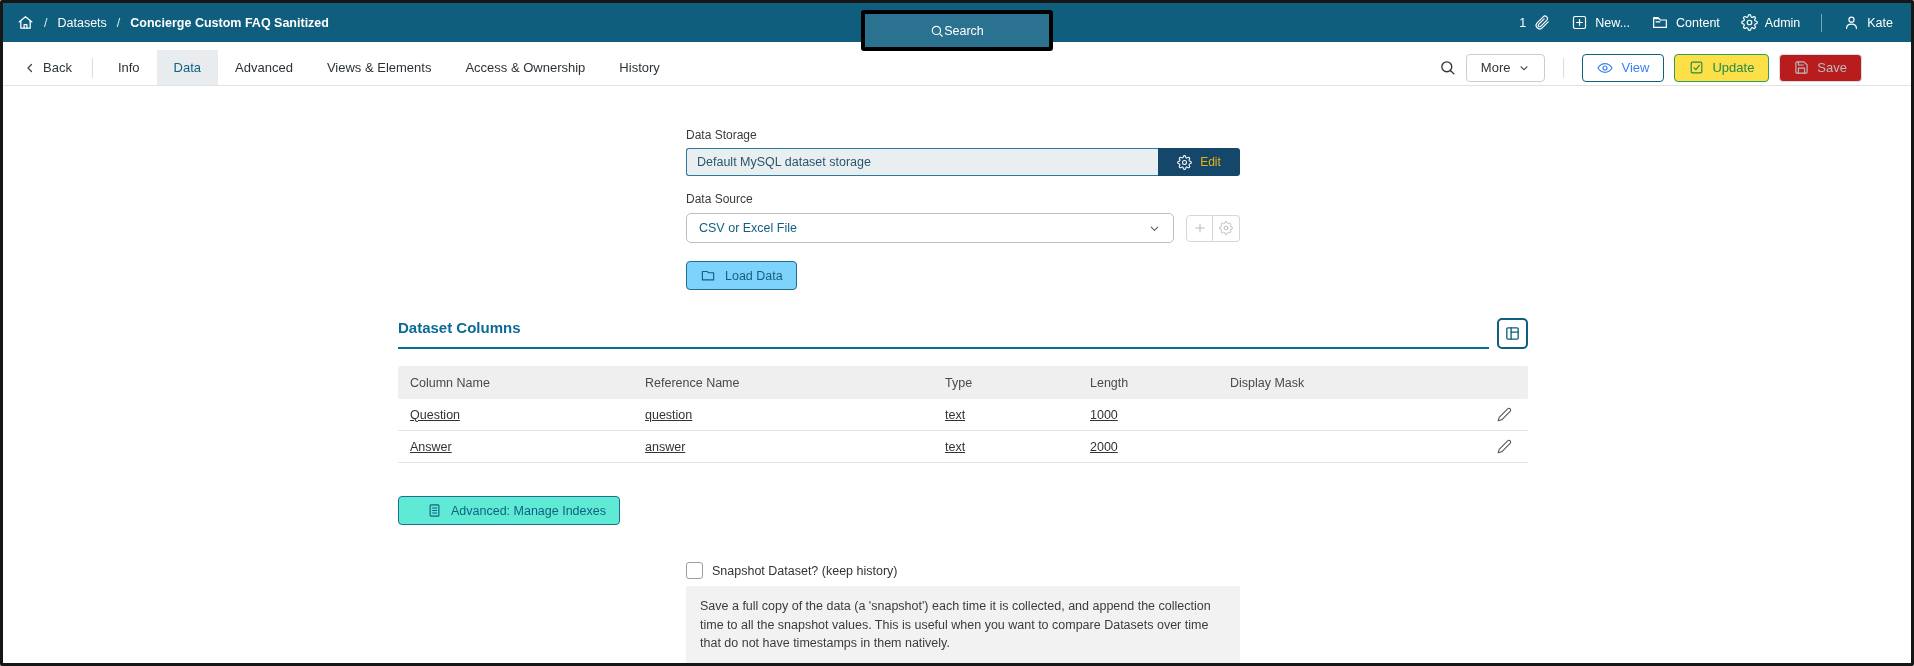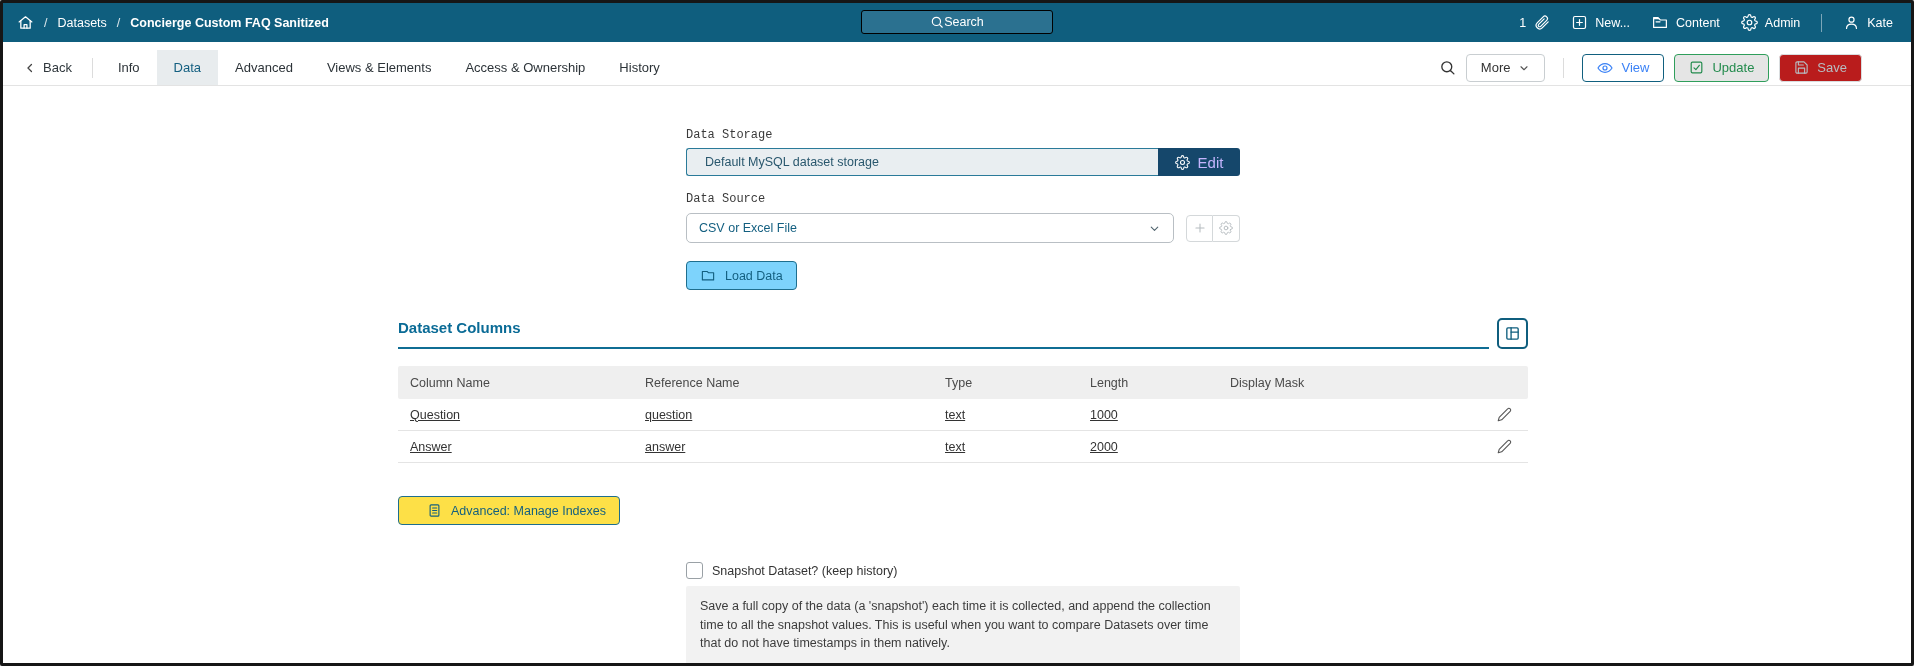--- a/index.html
+++ b/index.html
@@ -32,7 +32,7 @@
   .crumb-current{font-weight:bold;}
   .top-search{
     position:absolute;left:50%;top:7px;transform:translateX(-50%);
-    width:192px;height:24px;background:#2b7190;border:1px solid #000000;border-radius:3px;
+    width:192px;height:41px;background:#2b7190;border:4px solid #000000;border-radius:3px;
     display:flex;align-items:center;justify-content:center;color:#fff;font-size:12.5px;cursor:pointer;
   }
   .topbar-right{margin-left:auto;display:flex;align-items:center;gap:21px;font-size:12.5px;}

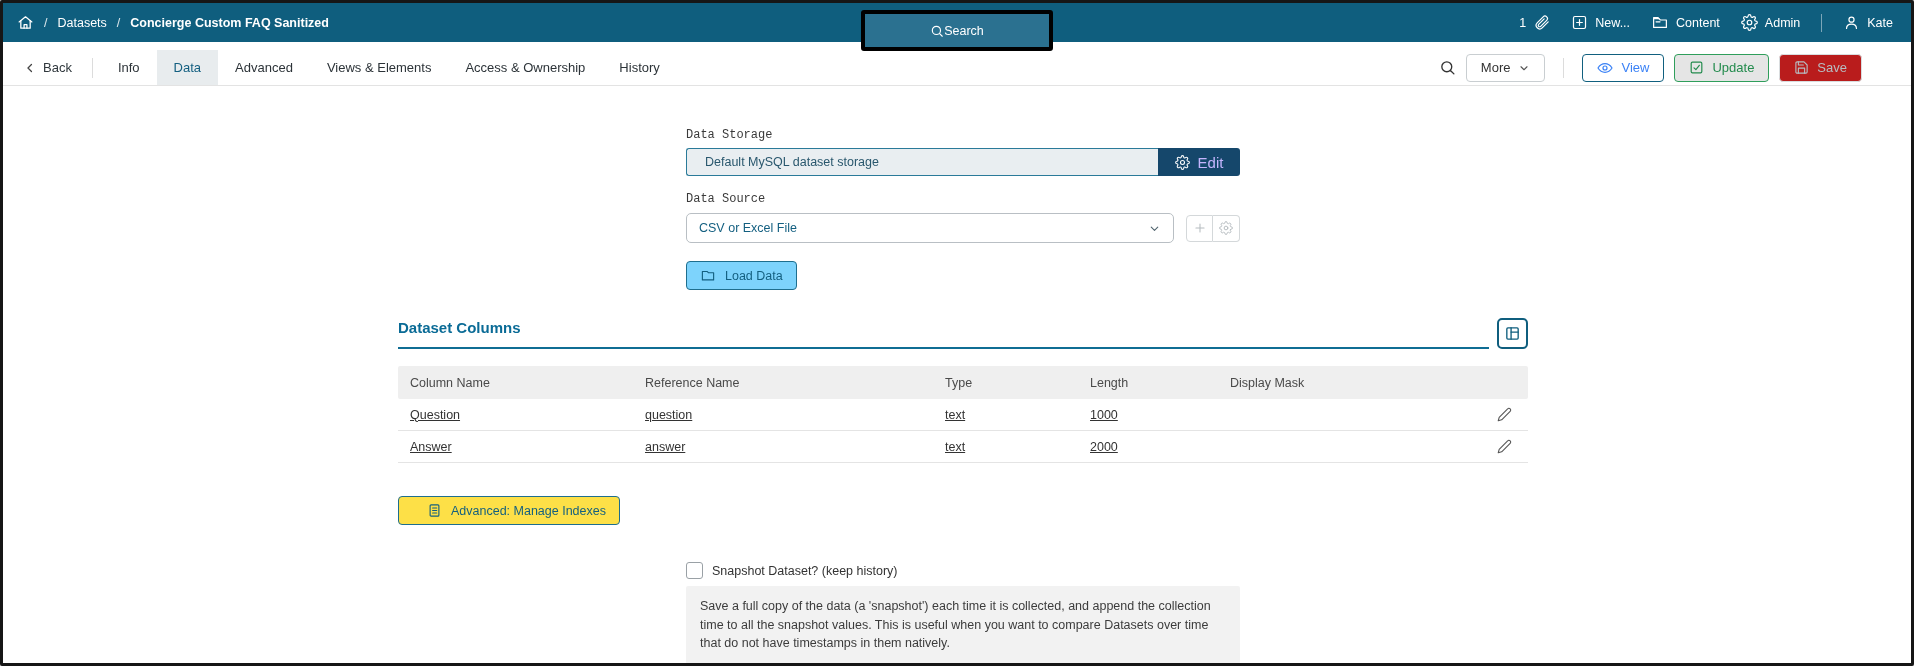--- a/index.html
+++ b/index.html
@@ -56,7 +56,7 @@
   }
   .btn-more{border:1px solid #c9ced1;color:#333;}
   .btn-view{border:1px solid #11607f;color:#3b82f6;}
-  .btn-update{border:1px solid var(--green);color:var(--green-text);background:#e5e5e5;}
+  .btn-update{border:1px solid var(--green);color:var(--green-text);background:#fde047;}
   .btn-save{border:1px solid #d9dddf;color:#b7bdc2;background:#b91c1c;cursor:default;}
   
   .content{position:relative;height:585px;background:#fff;font-size:12.5px;color:#333;}

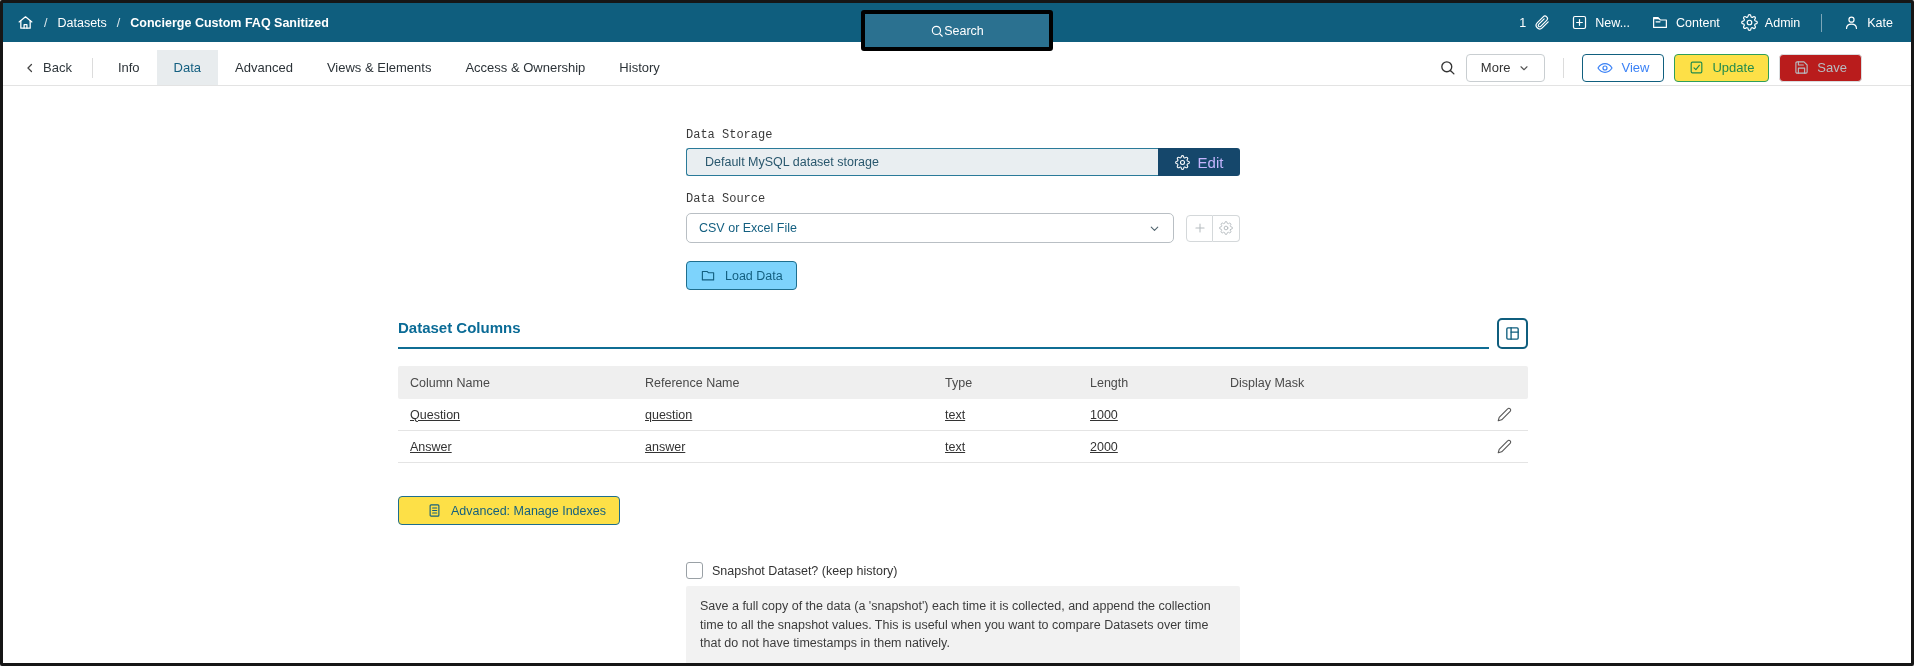--- a/index.html
+++ b/index.html
@@ -60,7 +60,7 @@
   .btn-save{border:1px solid #d9dddf;color:#b7bdc2;background:#b91c1c;cursor:default;}
   
   .content{position:relative;height:585px;background:#fff;font-size:12.5px;color:#333;}
-  .field-label{position:absolute;left:683px;font-size:12px;color:#3a3a3a;font-family:Liberation Mono, monospace;}
+  .field-label{position:absolute;left:683px;font-size:12px;color:#3a3a3a;}
   .storage-row{position:absolute;left:683px;top:62px;width:554px;height:28px;display:flex;}
   .storage-input{
     flex:1;height:28px;background:#e9eef1;border:1px solid #2a7a99;border-right:none;

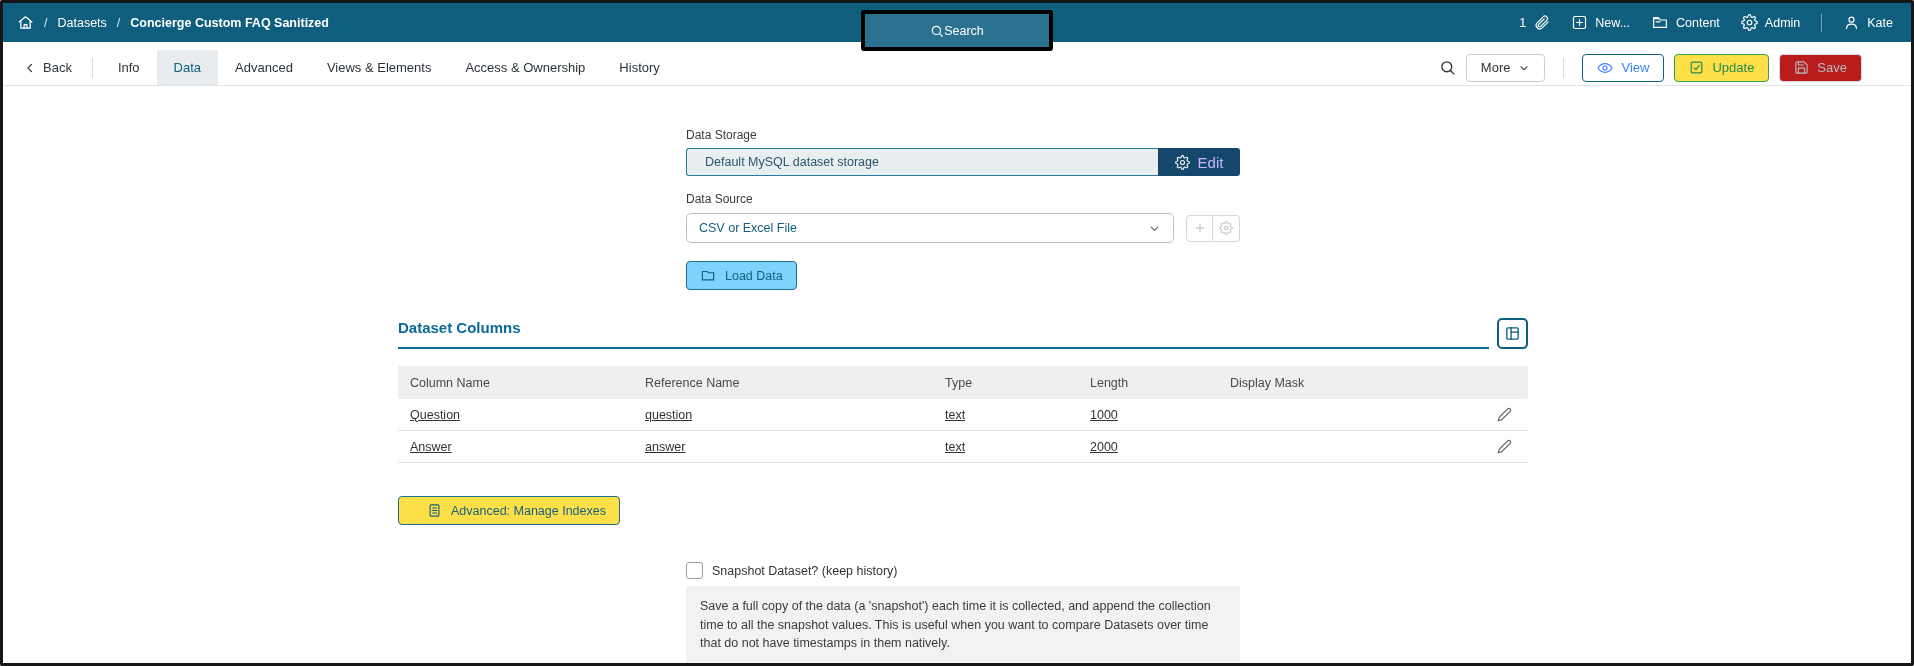--- a/index.html
+++ b/index.html
@@ -64,7 +64,7 @@
   .storage-row{position:absolute;left:683px;top:62px;width:554px;height:28px;display:flex;}
   .storage-input{
     flex:1;height:28px;background:#e9eef1;border:1px solid #2a7a99;border-right:none;
-    border-radius:3px 0 0 3px;display:flex;align-items:center;padding:0 18px;
+    border-radius:3px 0 0 3px;display:flex;align-items:center;padding:0 10px;
     color:#29576d;font-size:12.5px;
   }
   .edit-btn{

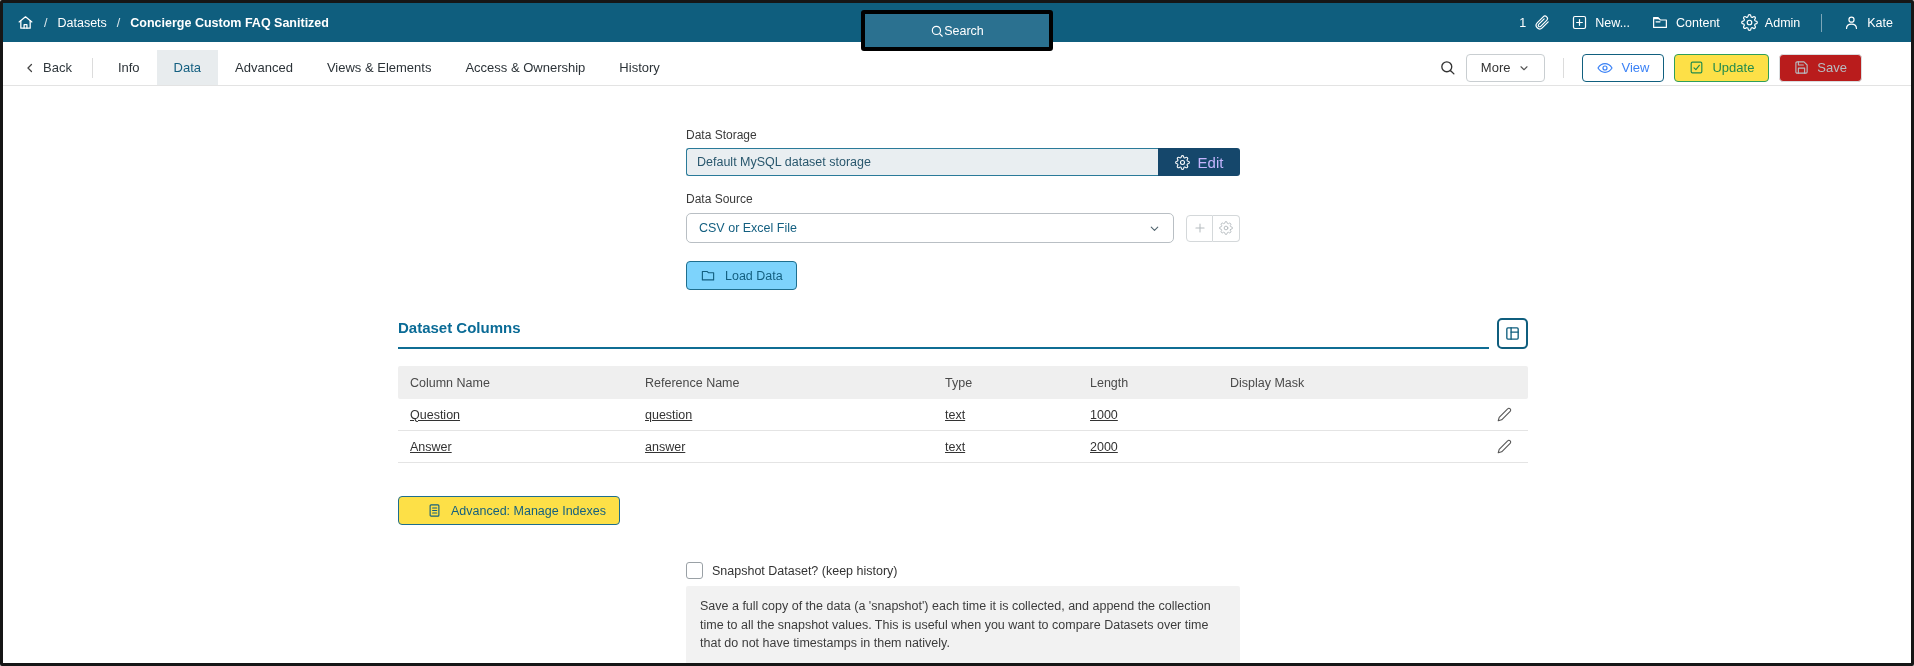--- a/index.html
+++ b/index.html
@@ -68,8 +68,8 @@
     color:#29576d;font-size:12.5px;
   }
   .edit-btn{
-    width:82px;height:28px;background:var(--navy-btn);color:#c4b5fd;border:none;border-radius:0 3px 3px 0;
-    display:flex;align-items:center;justify-content:center;gap:8px;font-size:15px;cursor:pointer;
+    width:82px;height:28px;background:var(--navy-btn);color:#eab308;border:none;border-radius:0 3px 3px 0;
+    display:flex;align-items:center;justify-content:center;gap:8px;font-size:12px;cursor:pointer;
   }
   .source-row{position:absolute;left:683px;top:127px;width:554px;height:30px;display:flex;align-items:center;}
   .select{

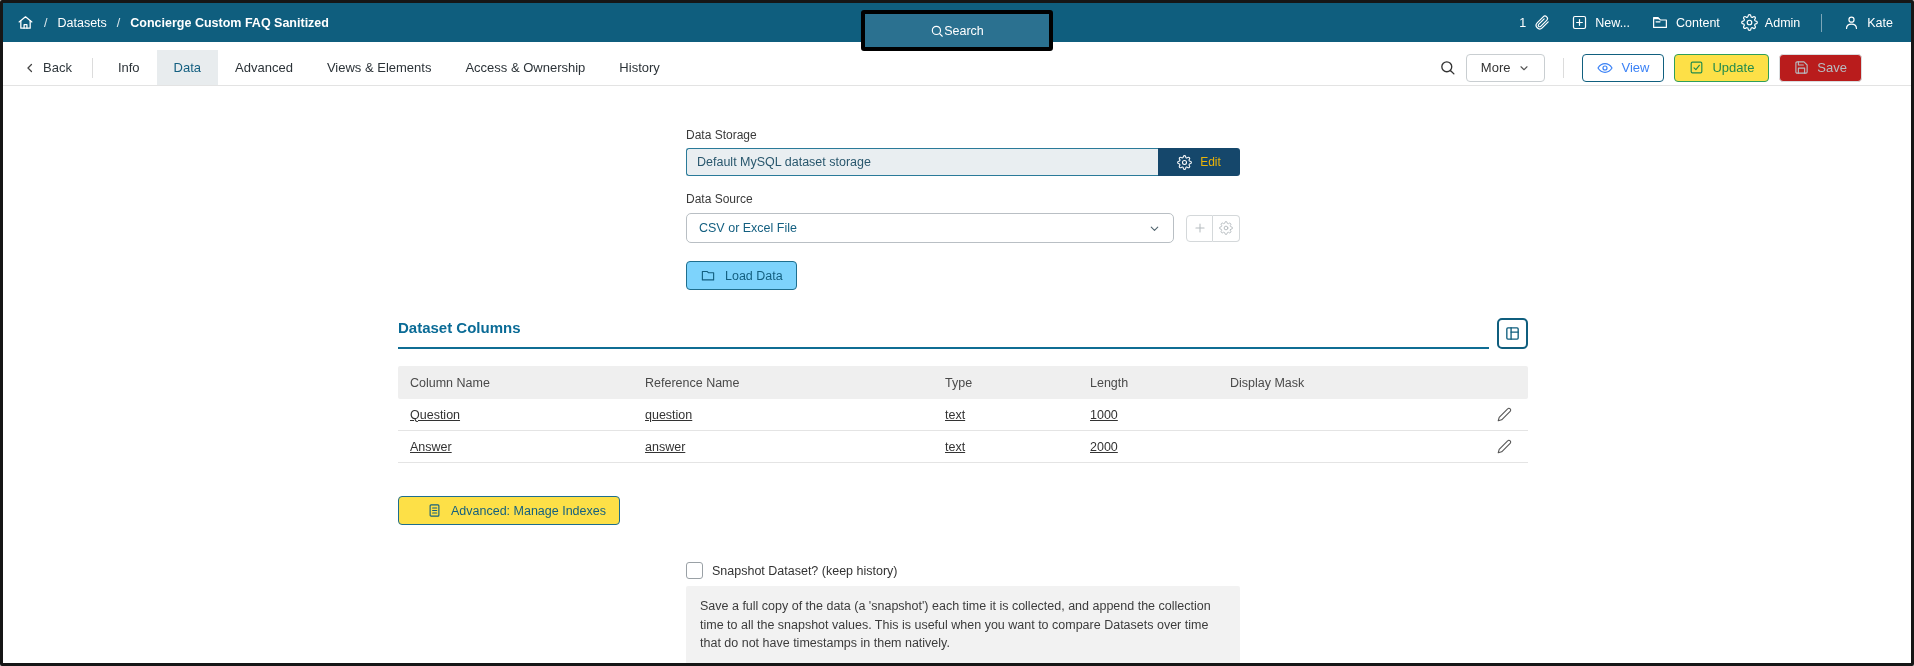--- a/index.html
+++ b/index.html
@@ -90,7 +90,7 @@
     font-size:12.5px;cursor:pointer;white-space:nowrap;
   }
   .load-btn{left:683px;top:175px;}
-  .indexes-btn{left:395px;top:410px;background:#fde047;padding-left:28px;}
+  .indexes-btn{left:395px;top:410px;background:#5eead4;padding-left:28px;}
   
   .columns-head{position:absolute;left:395px;top:232px;width:1130px;display:flex;align-items:center;gap:8px;}
   .columns-title{

